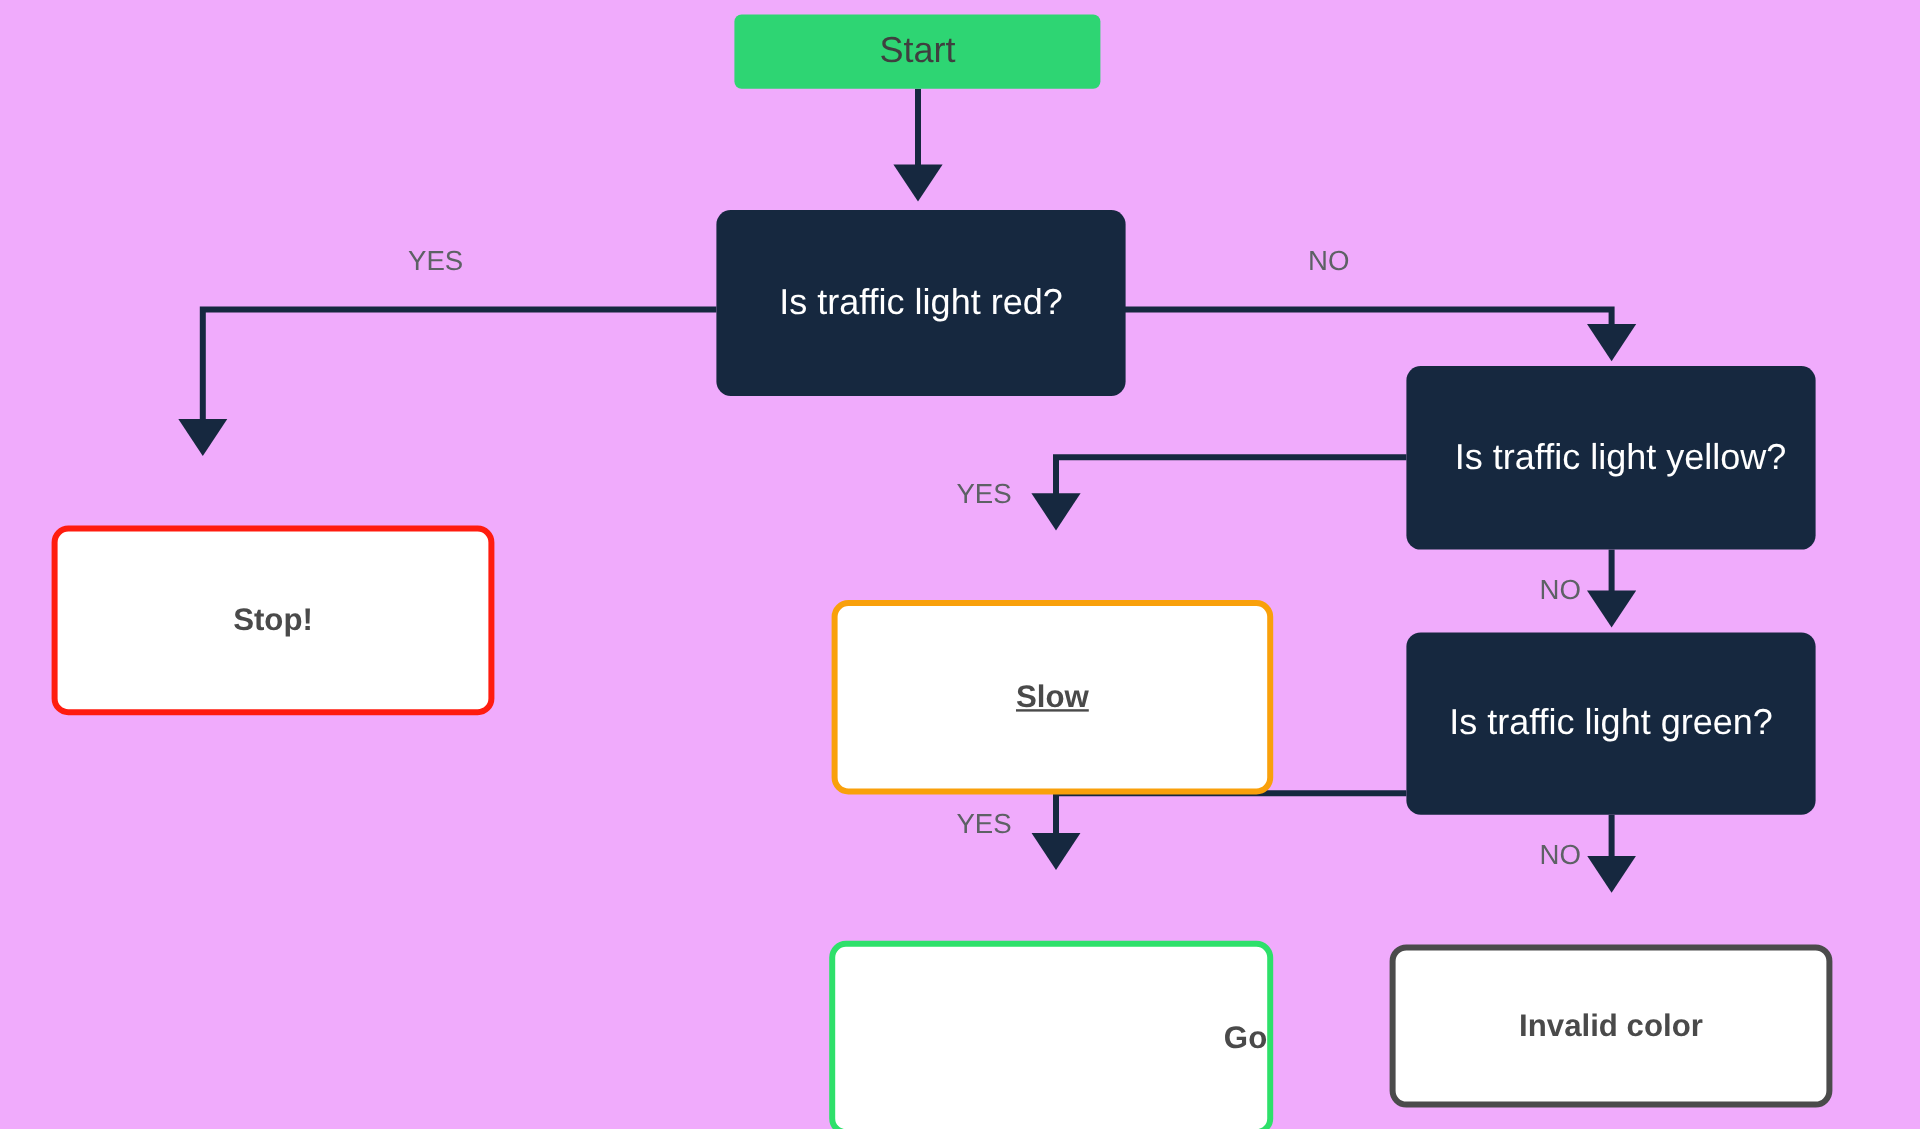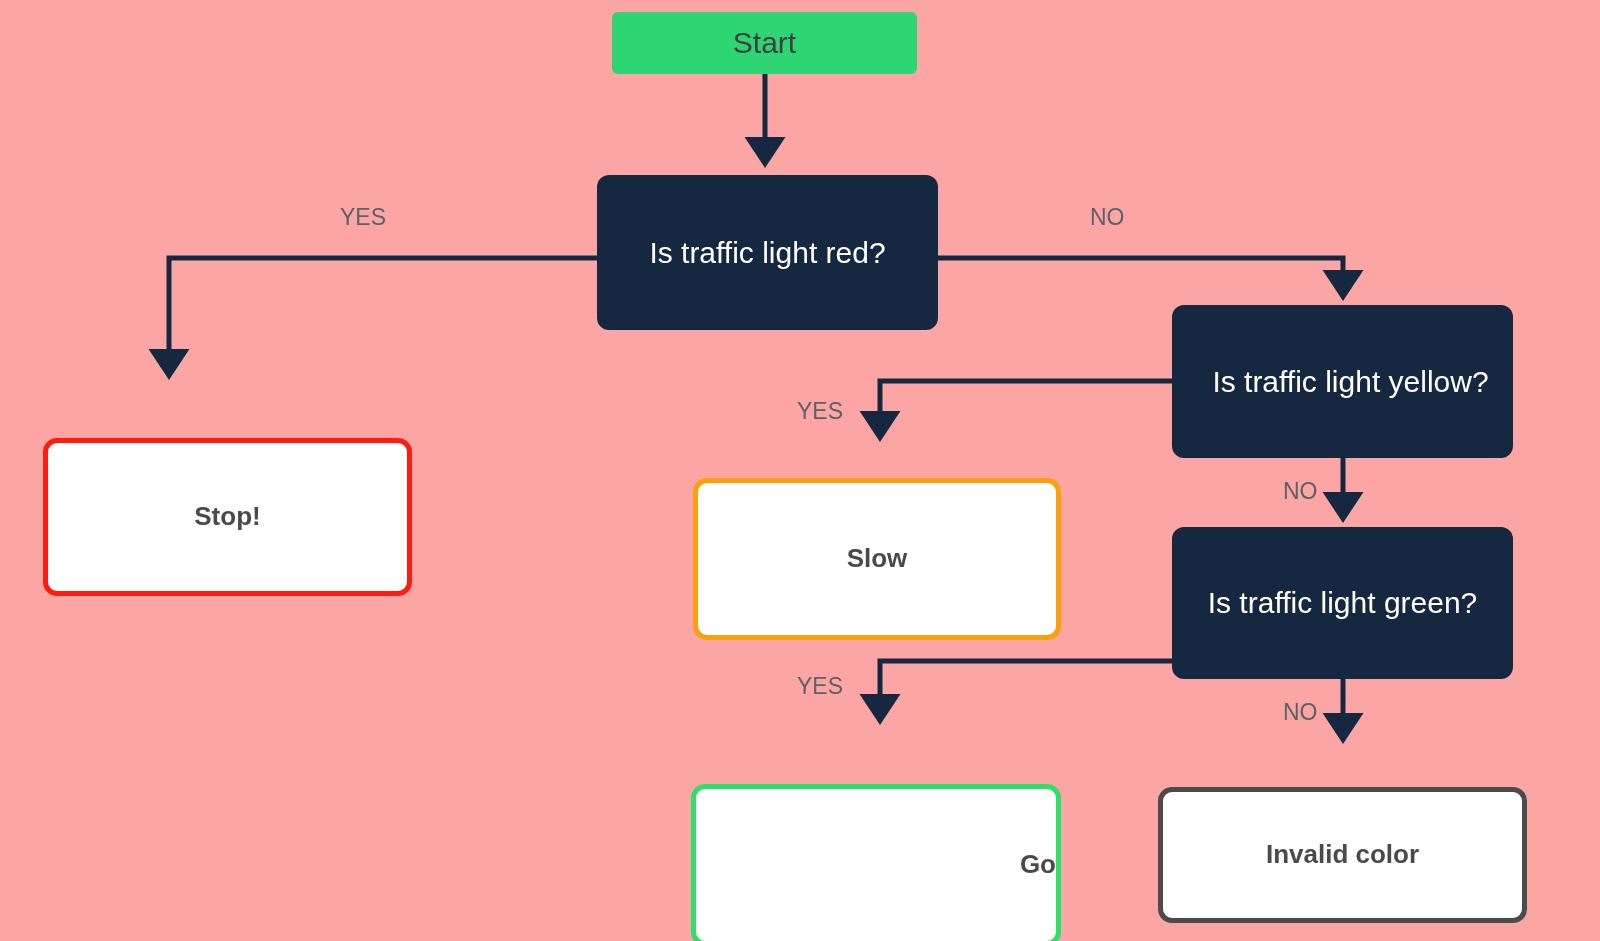--- a/index.html
+++ b/index.html
@@ -16,7 +16,7 @@
     position: relative;
     width: 1600px;
     height: 941px;
-    background: #fca5a5;
+    background: #f0abfc;
     overflow: hidden;
   }
   #edges {

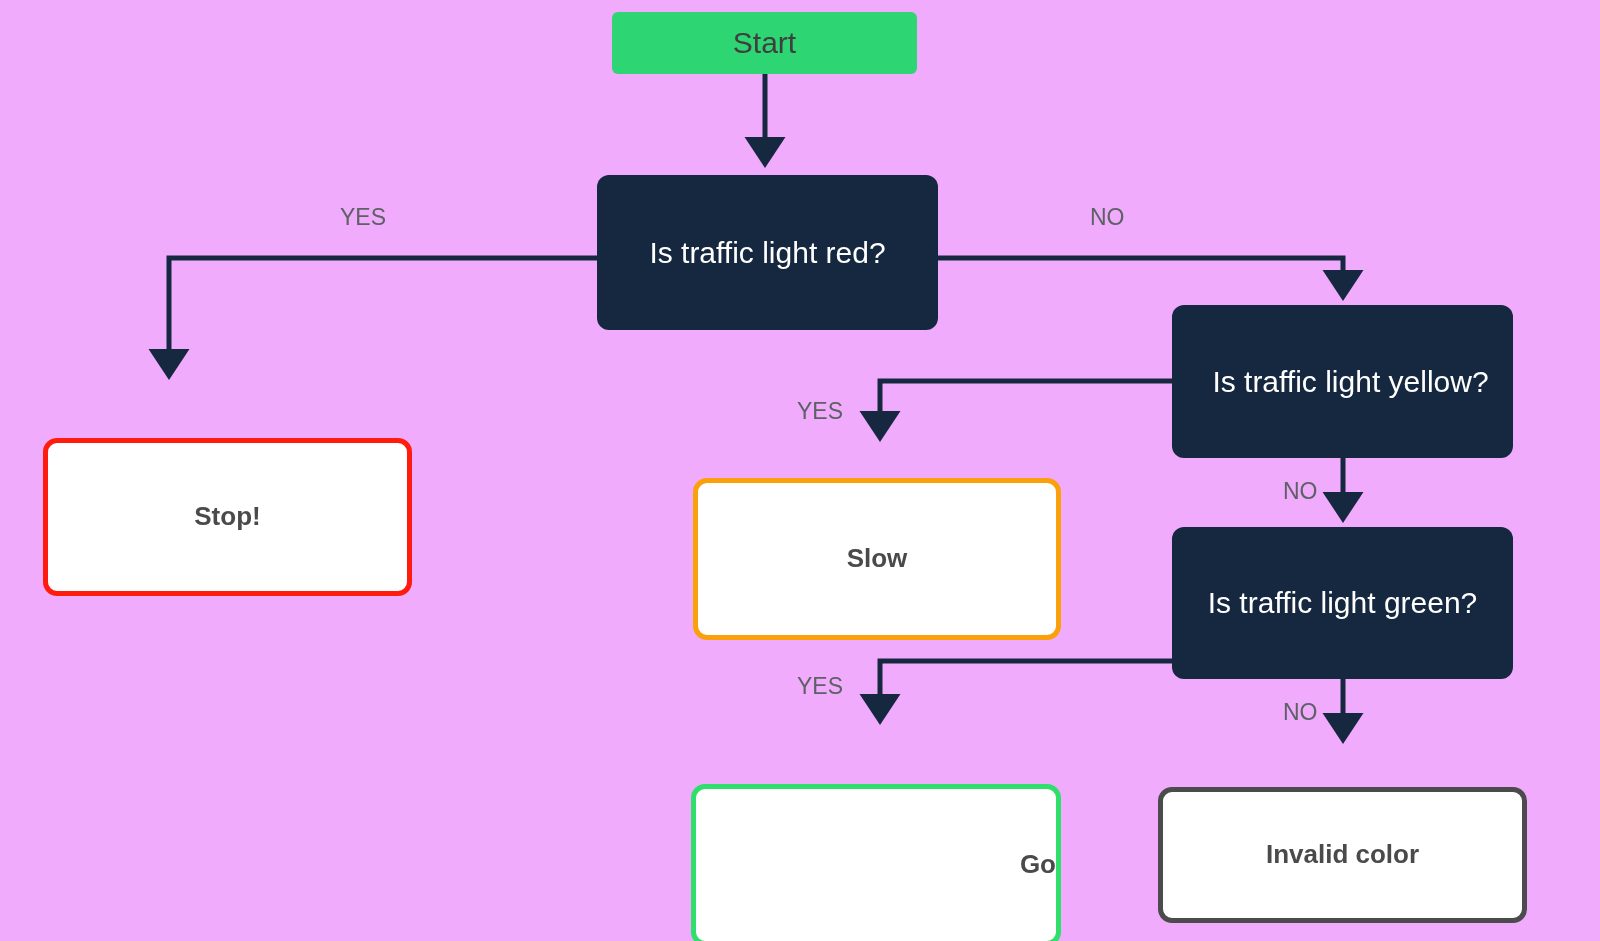--- a/index.html
+++ b/index.html
@@ -127,7 +127,7 @@
     <span>Is traffic light yellow?</span>
   </div>
 
-  <div class="node node-outcome slow" style="left:693px; top:439px; width:368px; height:162px;">
+  <div class="node node-outcome slow" style="left:693px; top:461px; width:368px; height:162px;text-decoration:underline;">
     <span>Slow</span>
   </div>
 

